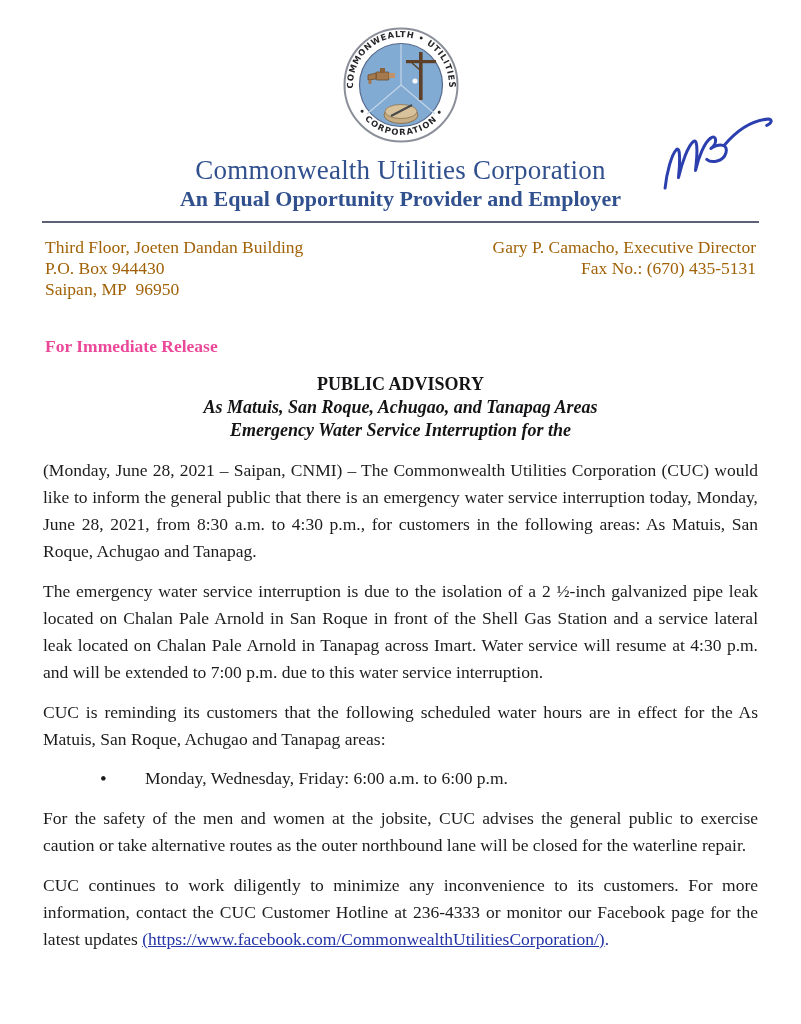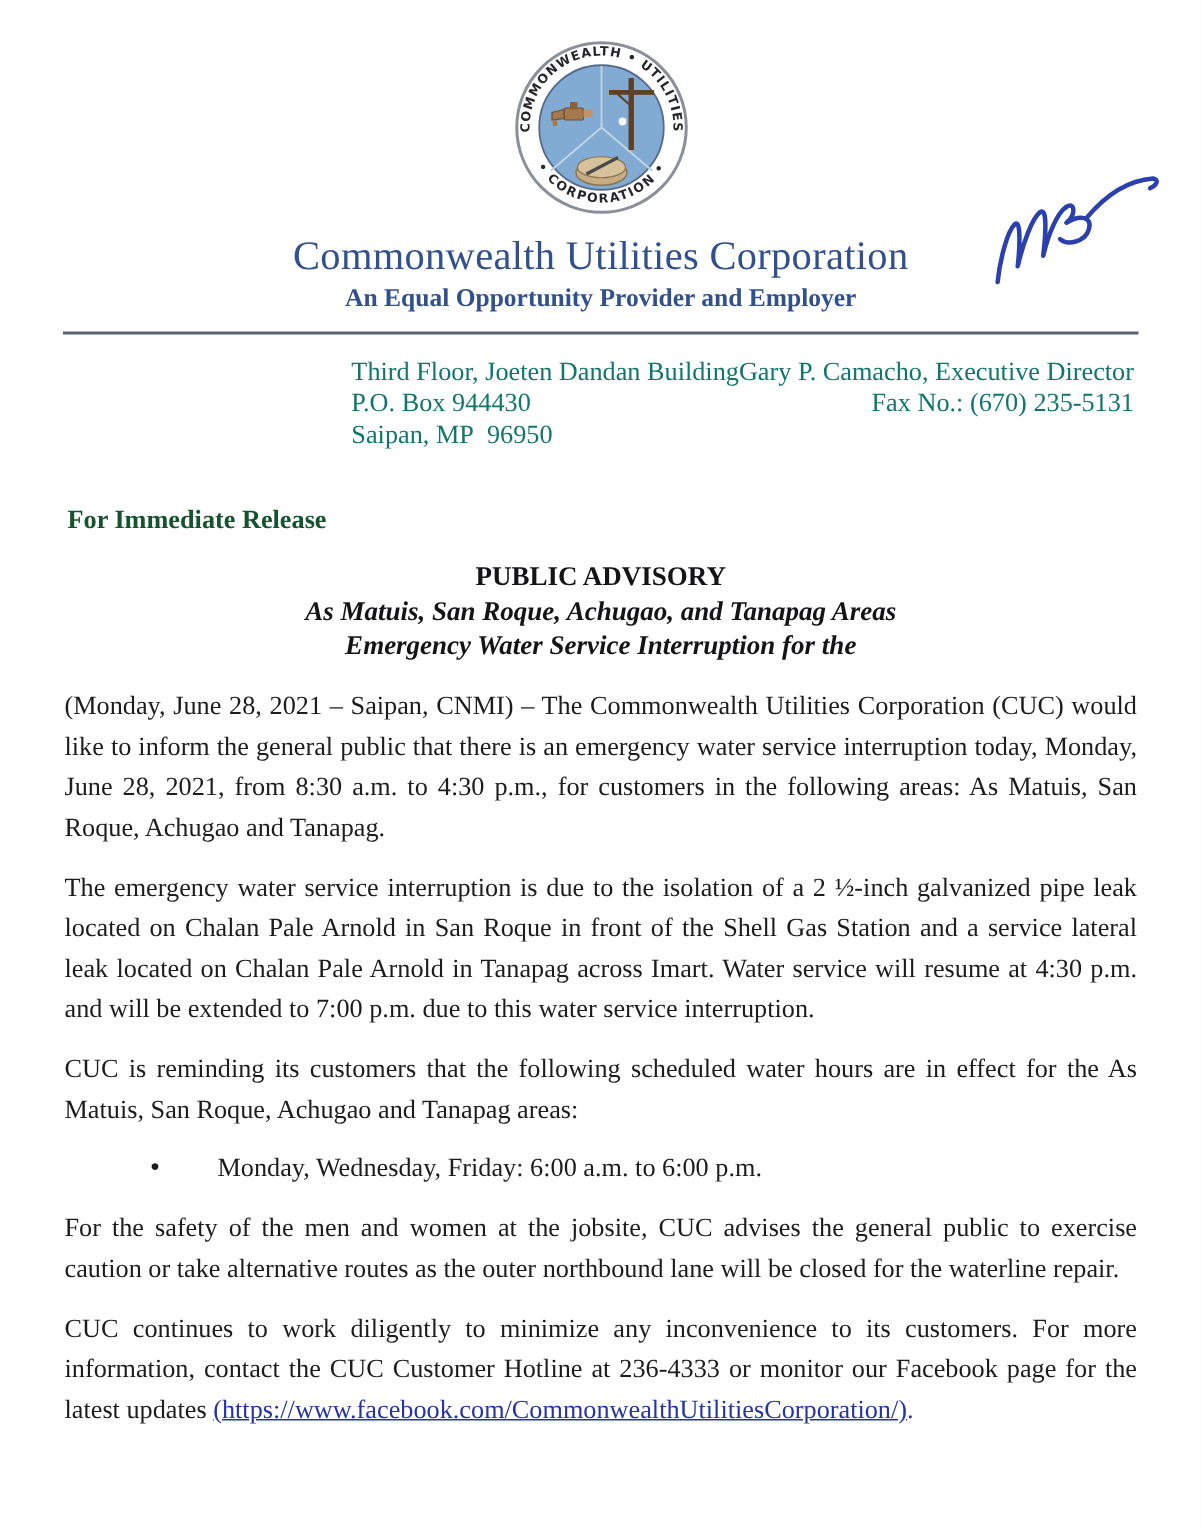--- a/index.html
+++ b/index.html
@@ -24,7 +24,7 @@
     letter-spacing: 0.2px;
   }
   .mast-sub {
-    font-size: 17px;
+    font-size: 22px;
     font-weight: bold;
     color: #31508e;
     line-height: 21px;

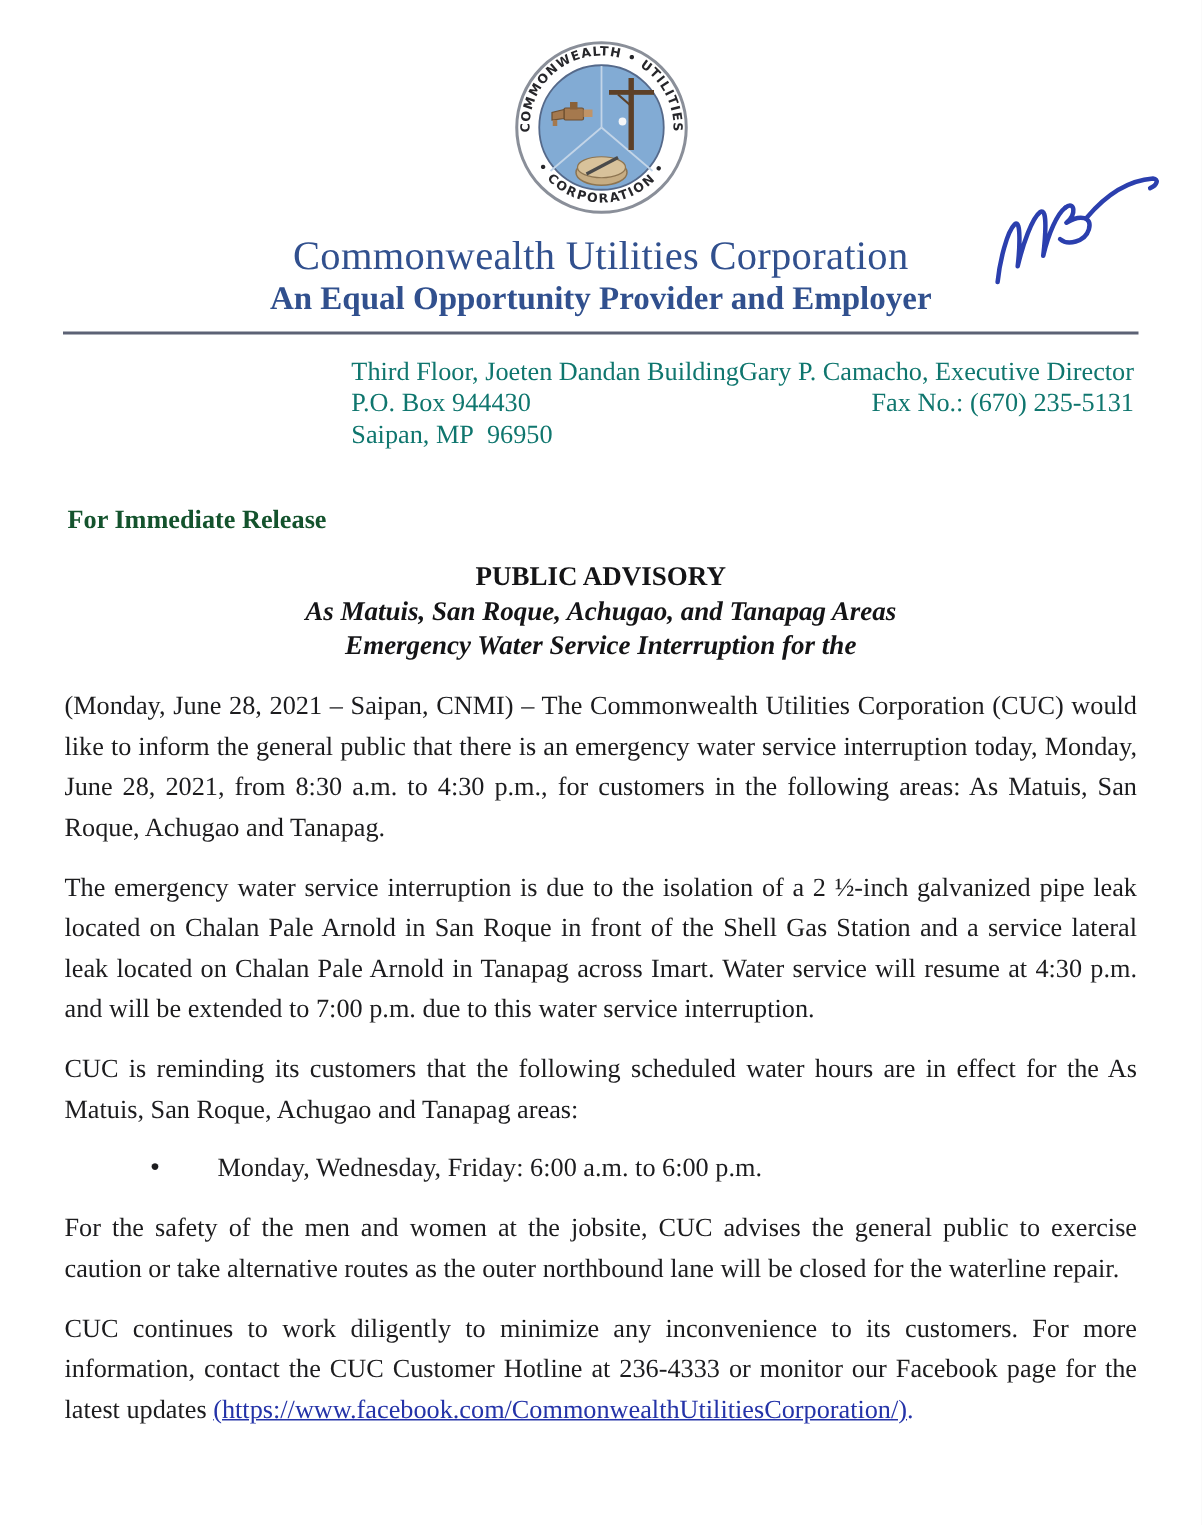--- a/index.html
+++ b/index.html
@@ -44,11 +44,11 @@
   }
   .contact {
     display: flex;
-    justify-content: flex-end;
+    justify-content: space-between;
     padding: 14px 45px 0 45px;
     font-size: 17.5px;
     line-height: 21px;
-    color: #0f766e;
+    color: #a16207;
   }
   .contact-right { text-align: right; }
   .release {

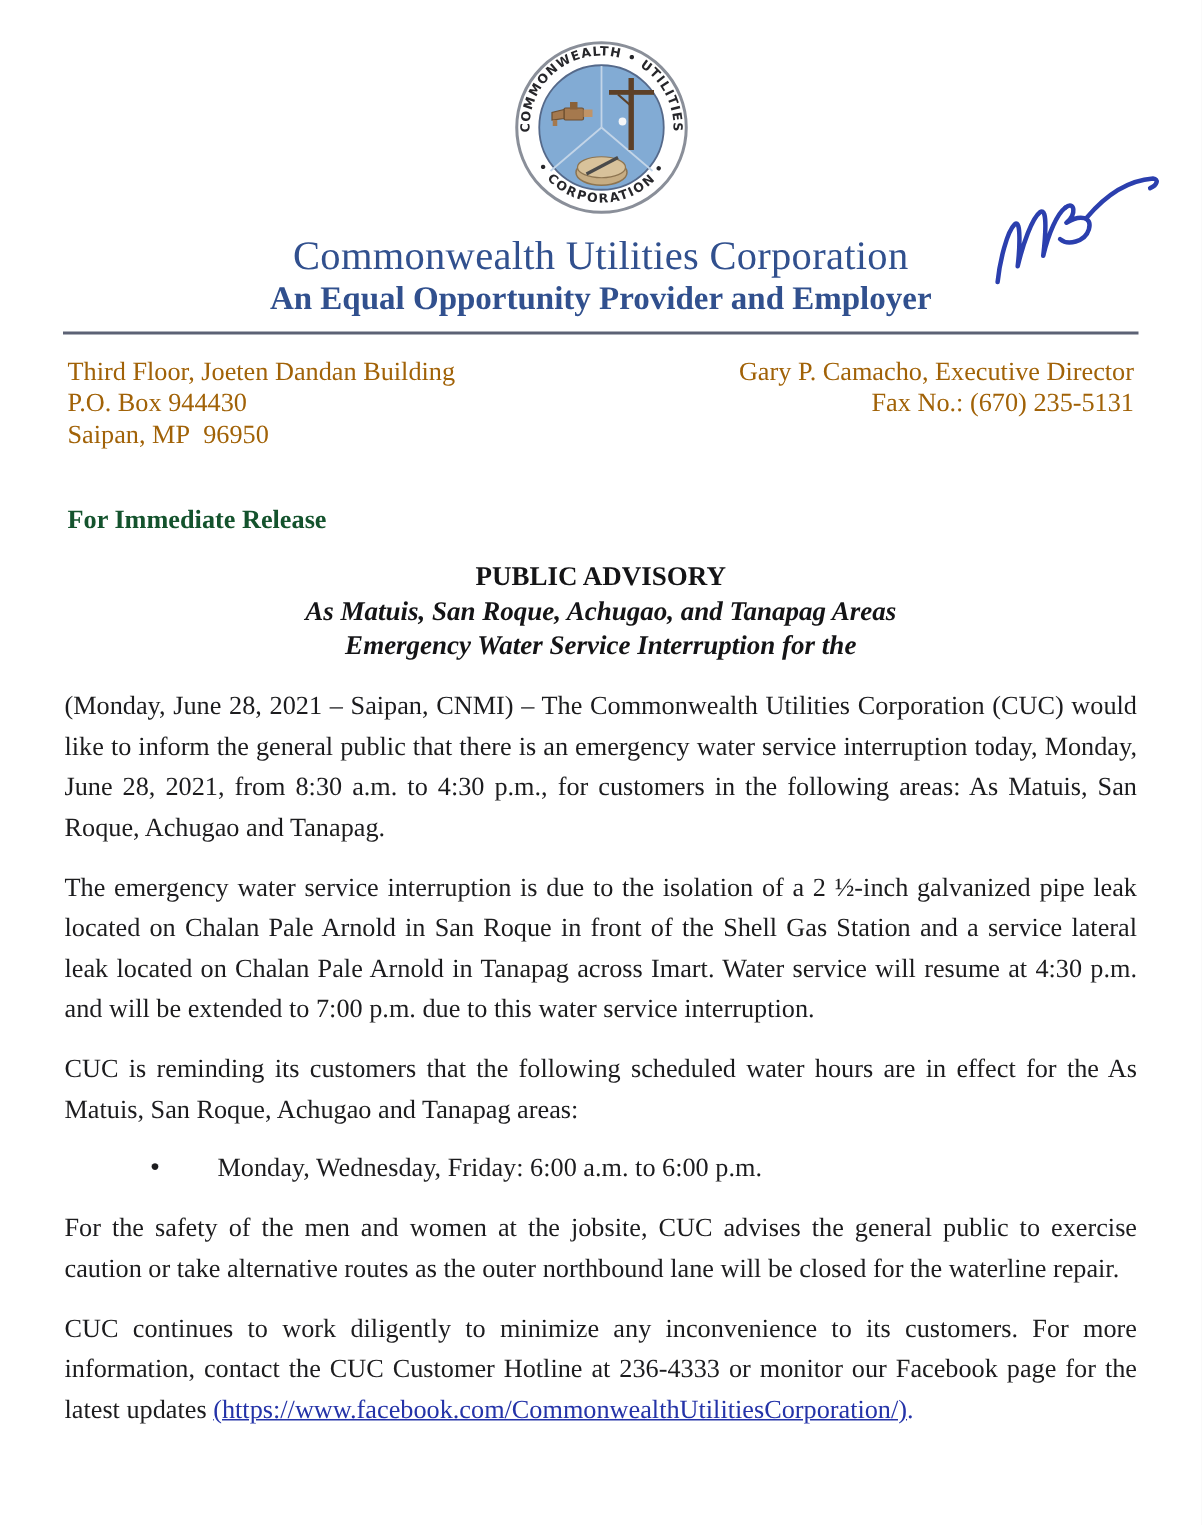--- a/index.html
+++ b/index.html
@@ -158,7 +158,7 @@
     </div>
     <div class="contact-right">
       <div>Gary P. Camacho, Executive Director</div>
-      <div>Fax No.: (670) 235-5131</div>
+      <div>Fax No.: (670) 435-5131</div>
     </div>
   </div>
 

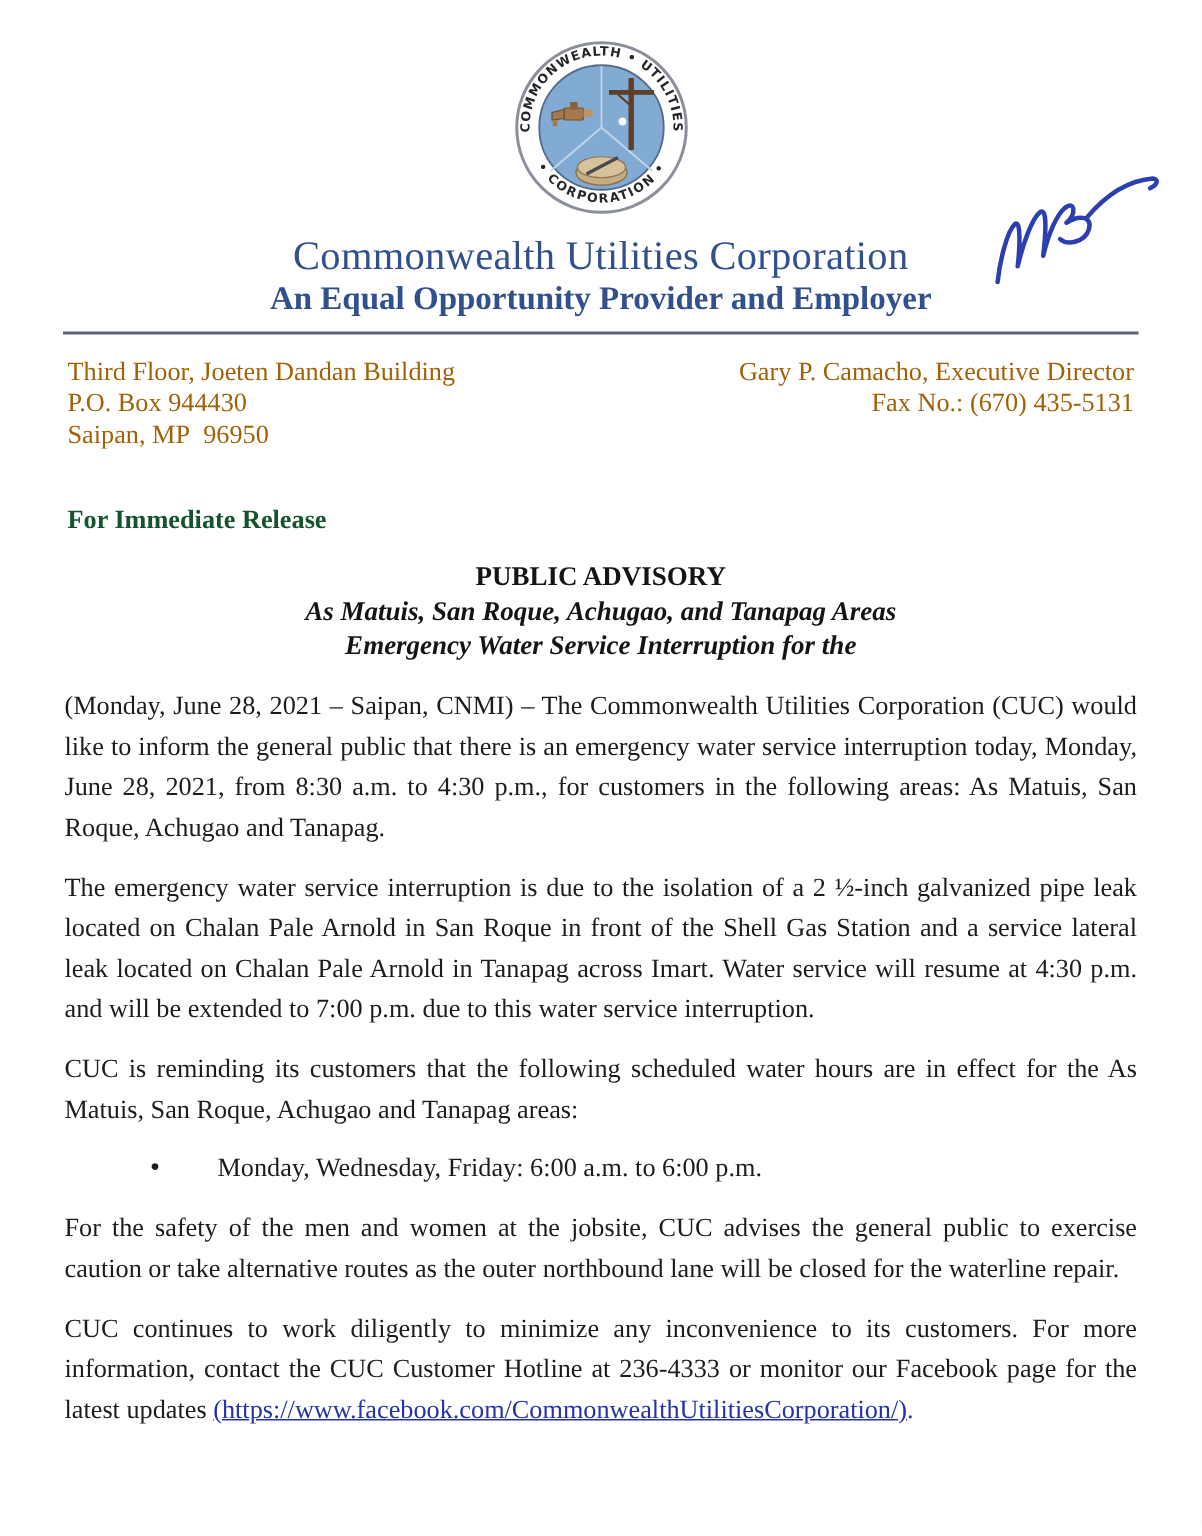--- a/index.html
+++ b/index.html
@@ -56,7 +56,7 @@
     margin-top: 36px;
     font-size: 17.5px;
     font-weight: bold;
-    color: #14532d;
+    color: #ec4899;
   }
   .advisory { text-align: center; margin-top: 16px; }
   .advisory-title { font-size: 18px; font-weight: bold; line-height: 23px; color: #141416; }

